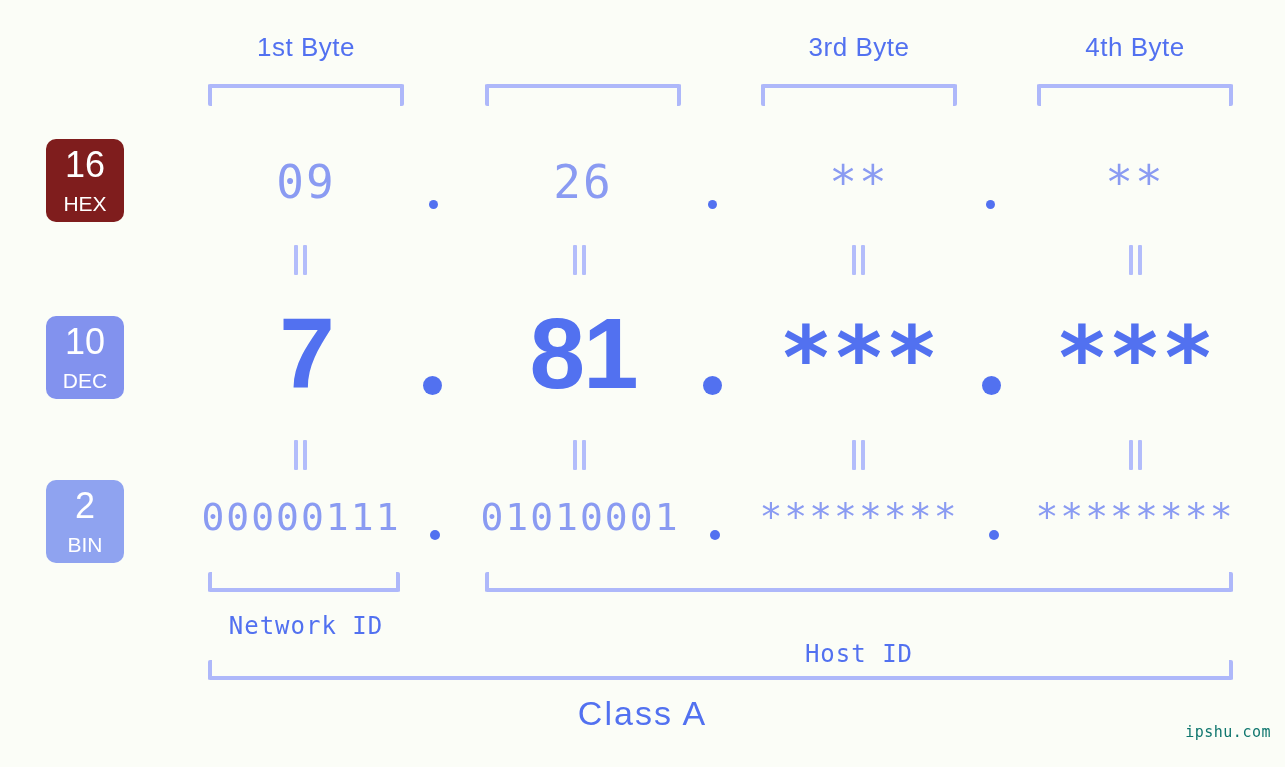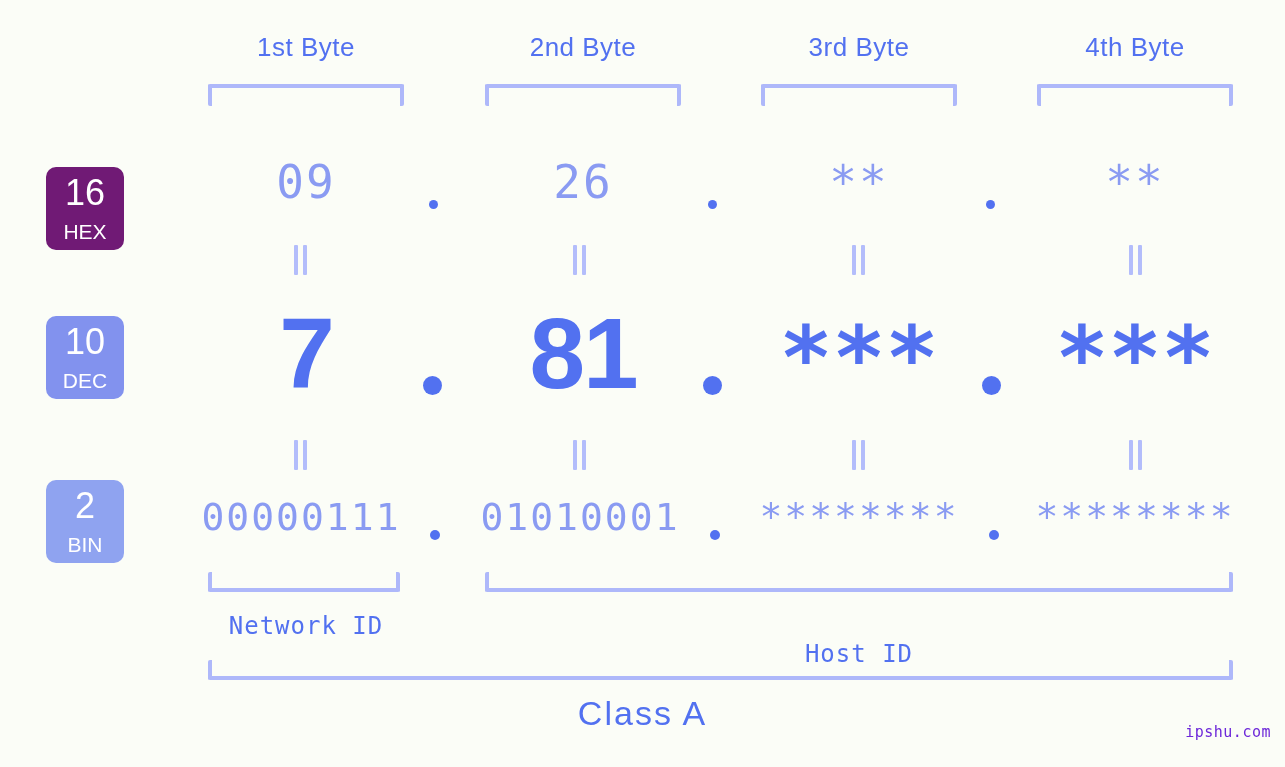--- a/index.html
+++ b/index.html
@@ -201,7 +201,6 @@
 <div class="page">
 
   <div class="byte-label" style="left:176px;">1st Byte</div>
-  <div class="byte-label" style="left:453px;">2nd Byte</div>
   <div class="byte-label" style="left:729px;">3rd Byte</div>
   <div class="byte-label" style="left:1005px;">4th Byte</div>
 

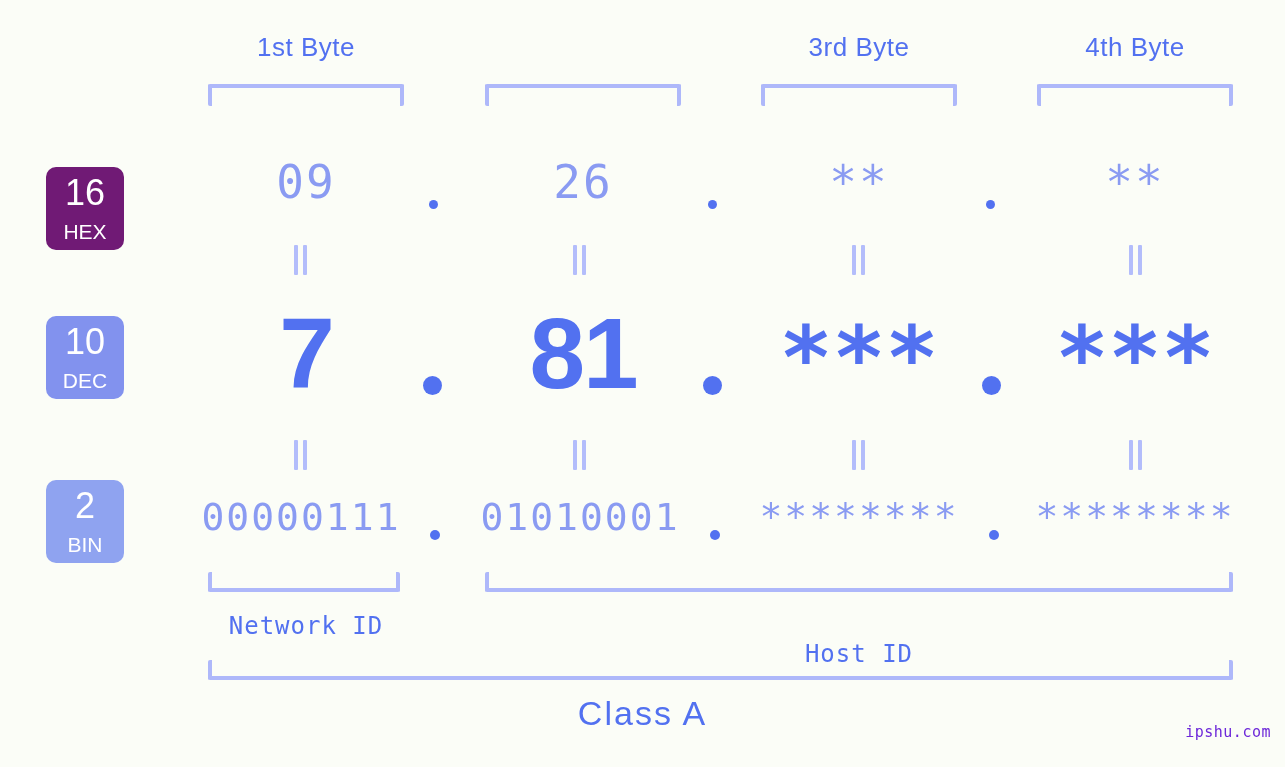--- a/index.html
+++ b/index.html
@@ -209,7 +209,7 @@
   <div class="bracket-top" style="left:761px;  width:196px;"></div>
   <div class="bracket-top" style="left:1037px; width:196px;"></div>
 
-  <div class="badge" style="top:167px; background:#701a75;">
+  <div class="badge" style="top:139px; background:#7f1d1d;">
     <span class="num">16</span>
     <span class="nm">HEX</span>
   </div>

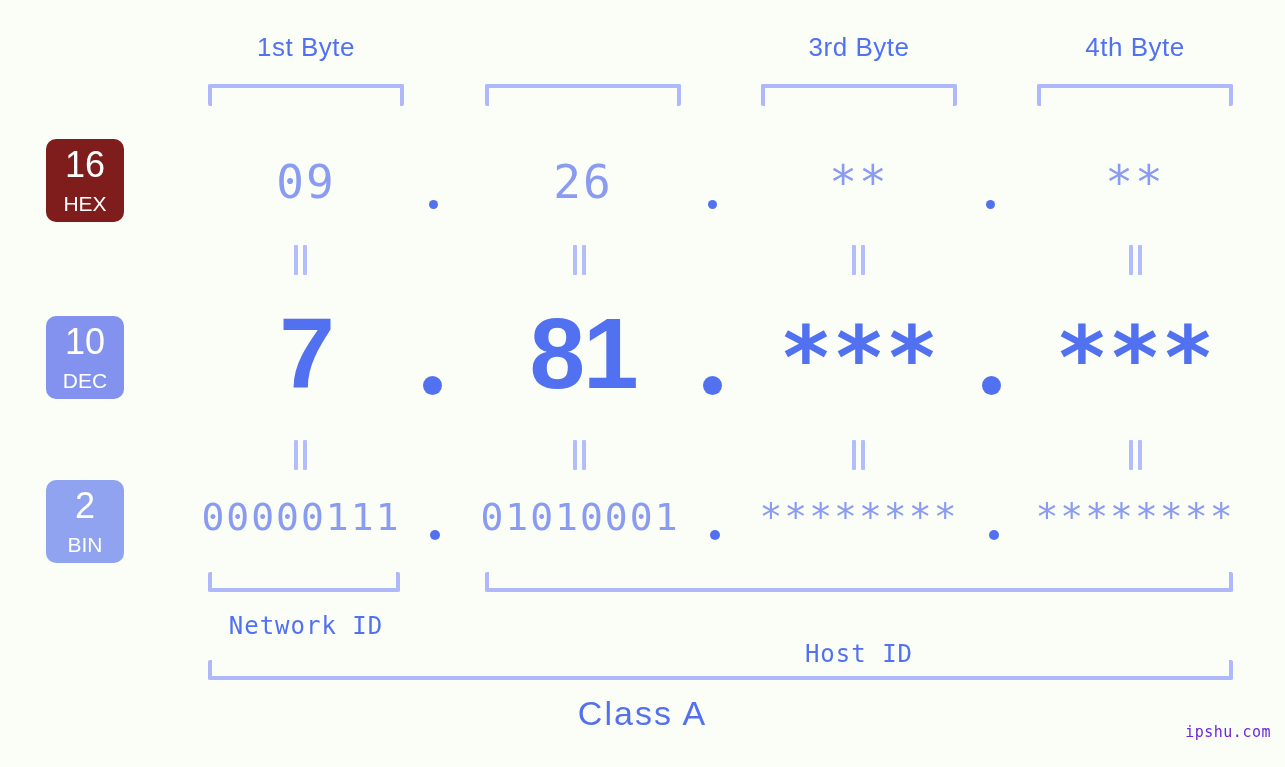--- a/index.html
+++ b/index.html
@@ -191,7 +191,7 @@
     bottom: 26px;
     font-family: "DejaVu Sans Mono", monospace;
     font-size: 15px;
-    color: #6d28d9;
+    color: #0f766e;
     letter-spacing: 0.5px;
   }
 </style>

